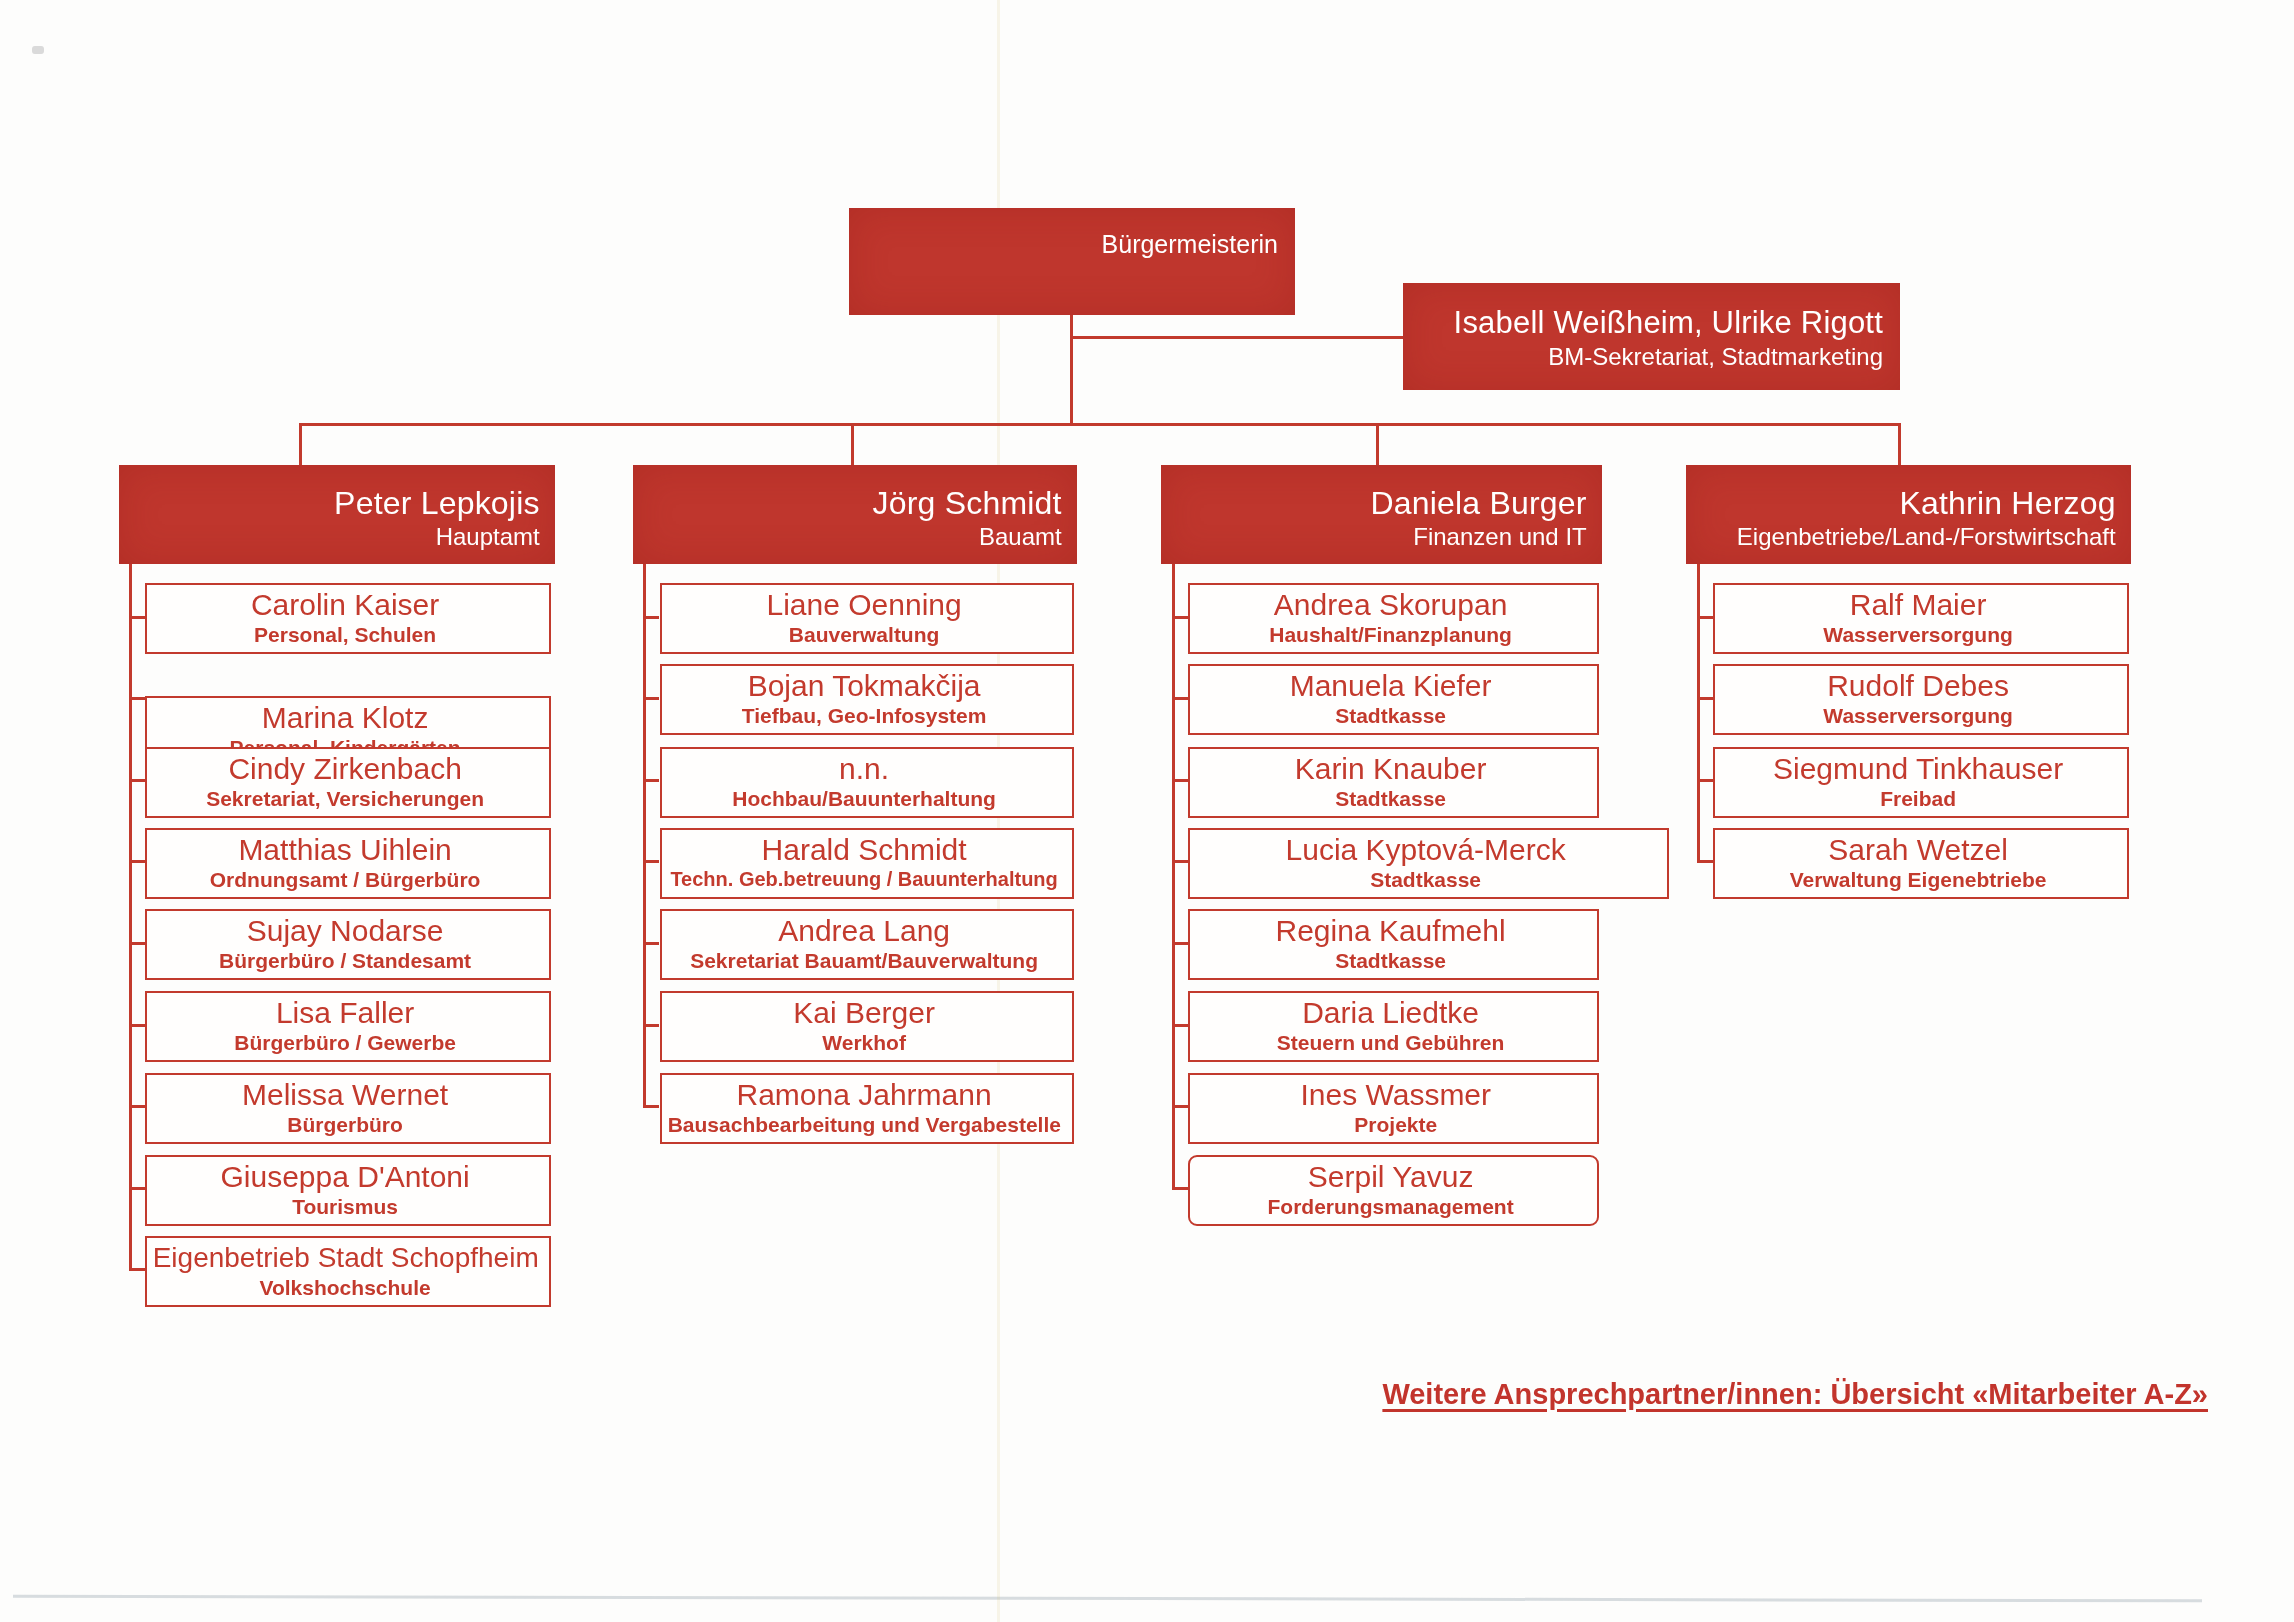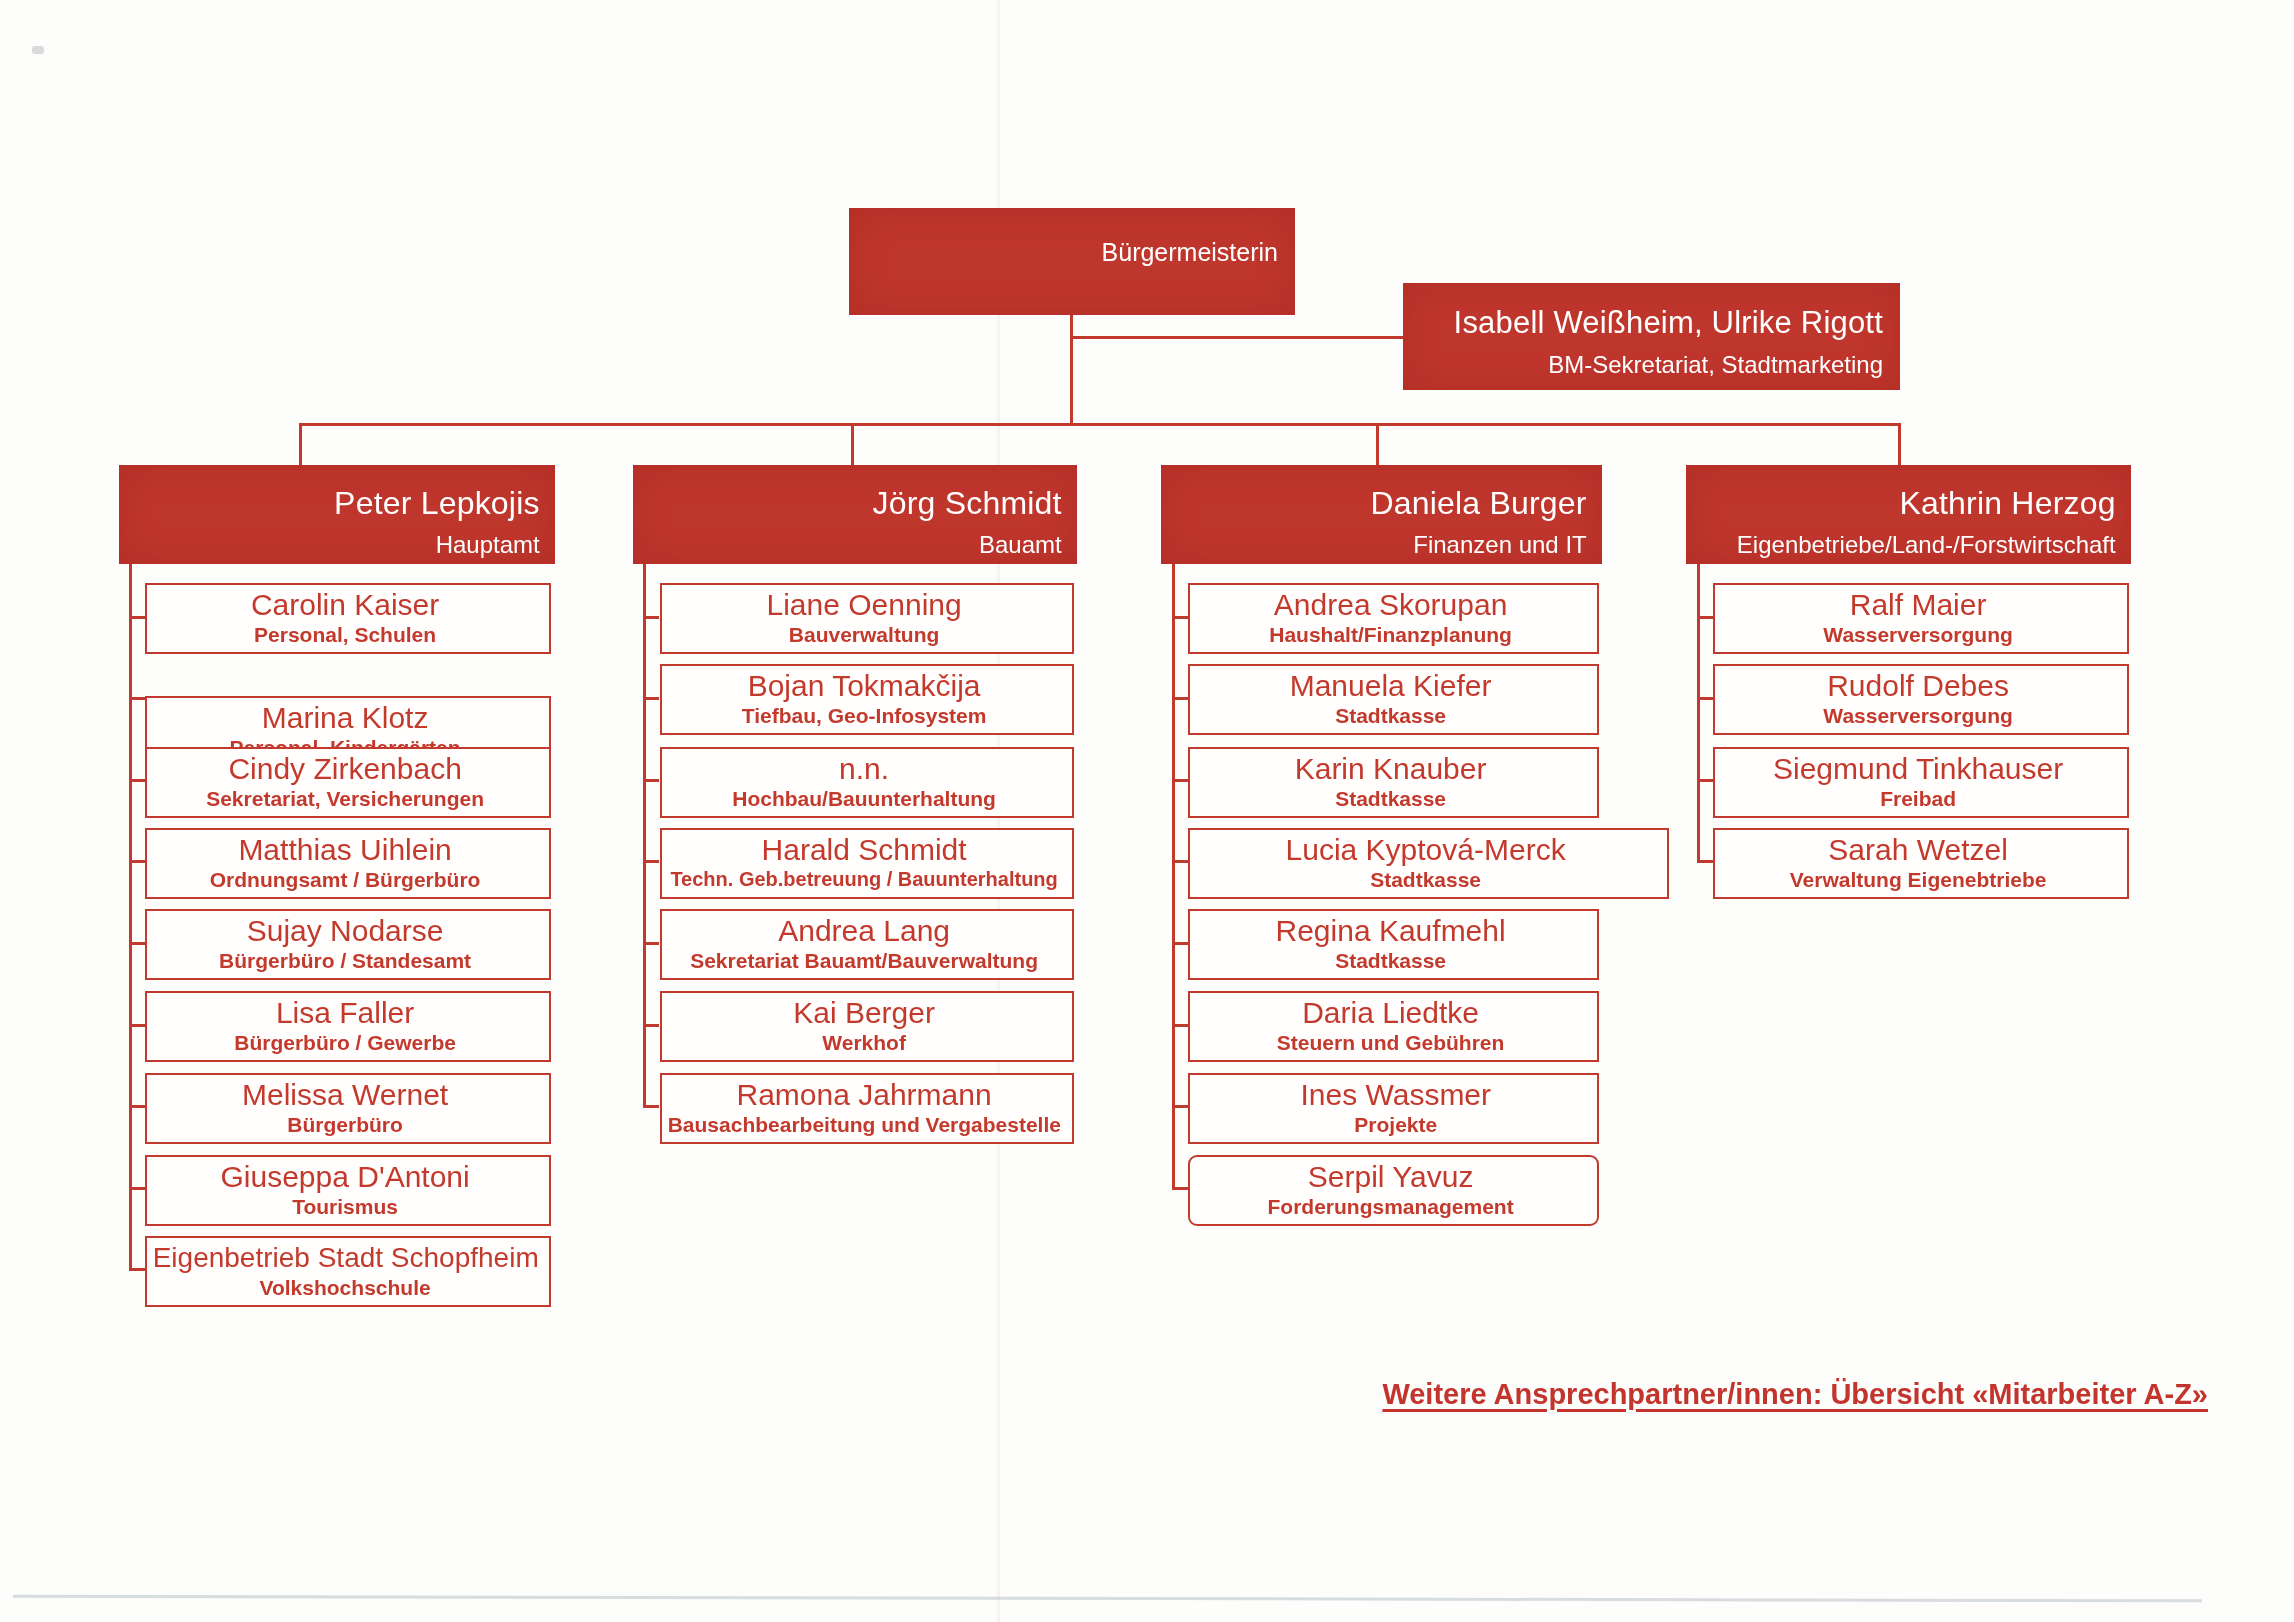--- a/index.html
+++ b/index.html
@@ -11,7 +11,7 @@
   .hbox{position:absolute;background:var(--box-fill,#bf362d);color:var(--header-text,#fff);
         text-align:right;box-sizing:border-box;box-shadow:inset 0 0 38px rgba(130,18,14,.22);}
   .hbox .hname{font-size:32px;line-height:38px;letter-spacing:0.2px;}
-  .hbox .hrole{font-size:24px;line-height:30px;margin-top:8px;}
+  .hbox .hrole{font-size:24px;line-height:30px;}
   .root-box{padding:21px 17px 0 0;}
   .root-box .hname{font-size:32.5px;}
   .root-box .hrole{font-size:25px;}

